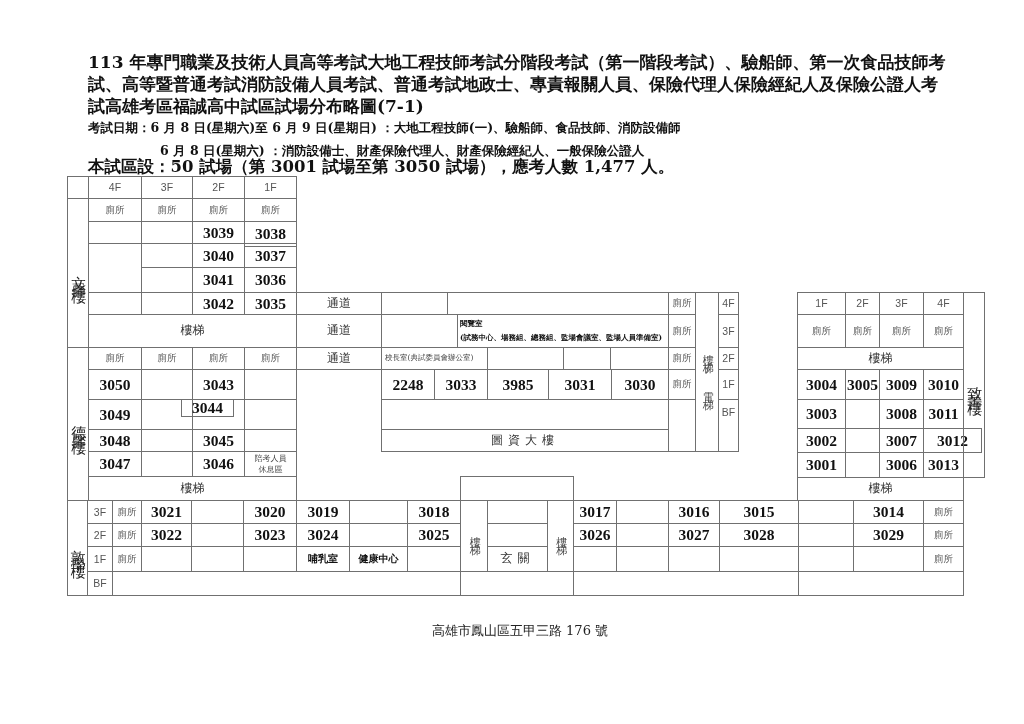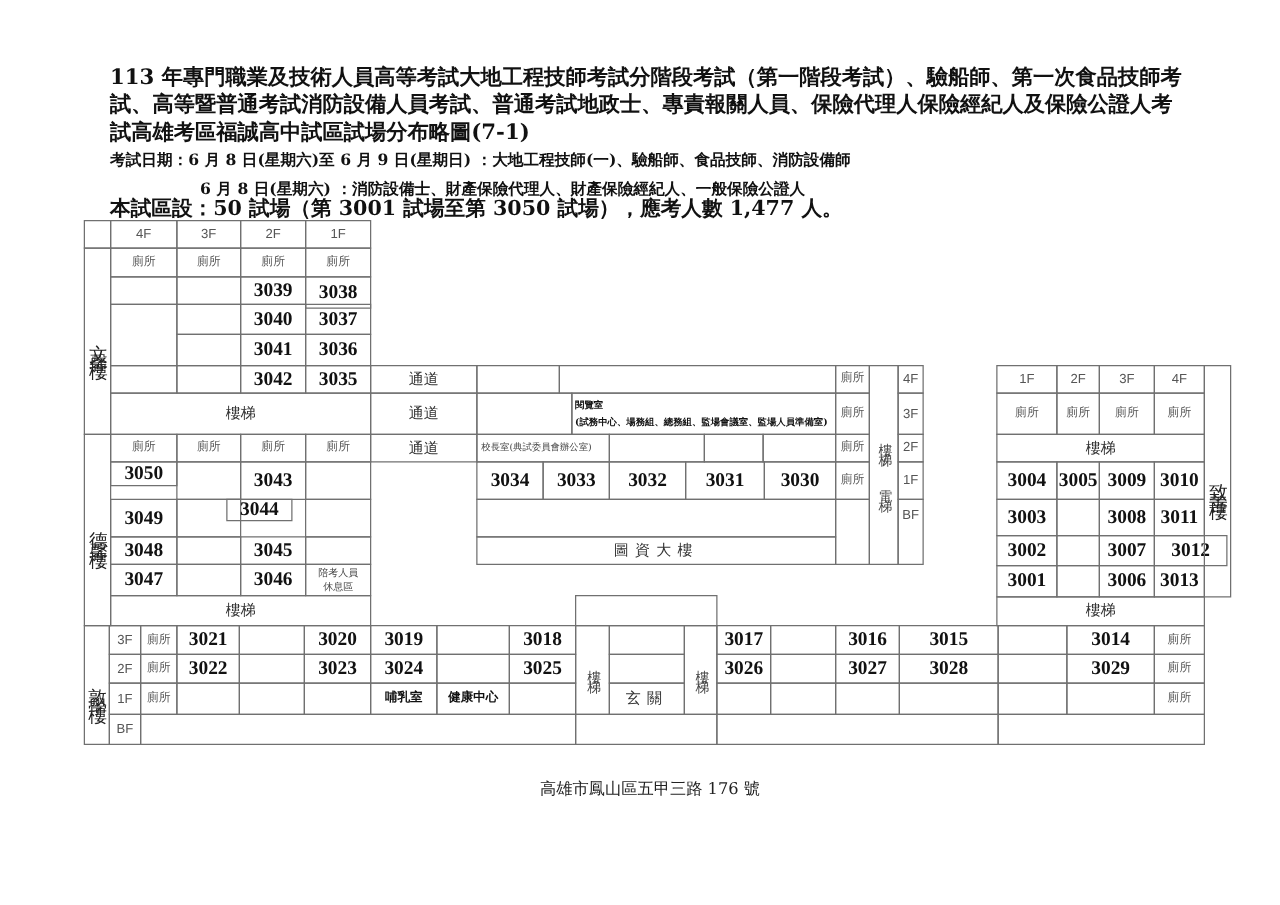--- a/index.html
+++ b/index.html
@@ -130,7 +130,7 @@
     <div class="c sm" style="left:192px;top:347px;width:53px;height:23px">廁所</div>
     <div class="c sm" style="left:244px;top:347px;width:53px;height:23px">廁所</div>
 
-    <div class="c num" style="left:88px;top:369px;width:54px;height:20px">3050</div>
+    <div class="c num" style="left:88px;top:369px;width:54px;height:31px">3050</div>
     <div class="c" style="left:141px;top:369px;width:52px;height:31px"></div>
     <div class="c num" style="left:192px;top:369px;width:53px;height:31px">3043</div>
     <div class="c" style="left:244px;top:369px;width:53px;height:31px"></div>

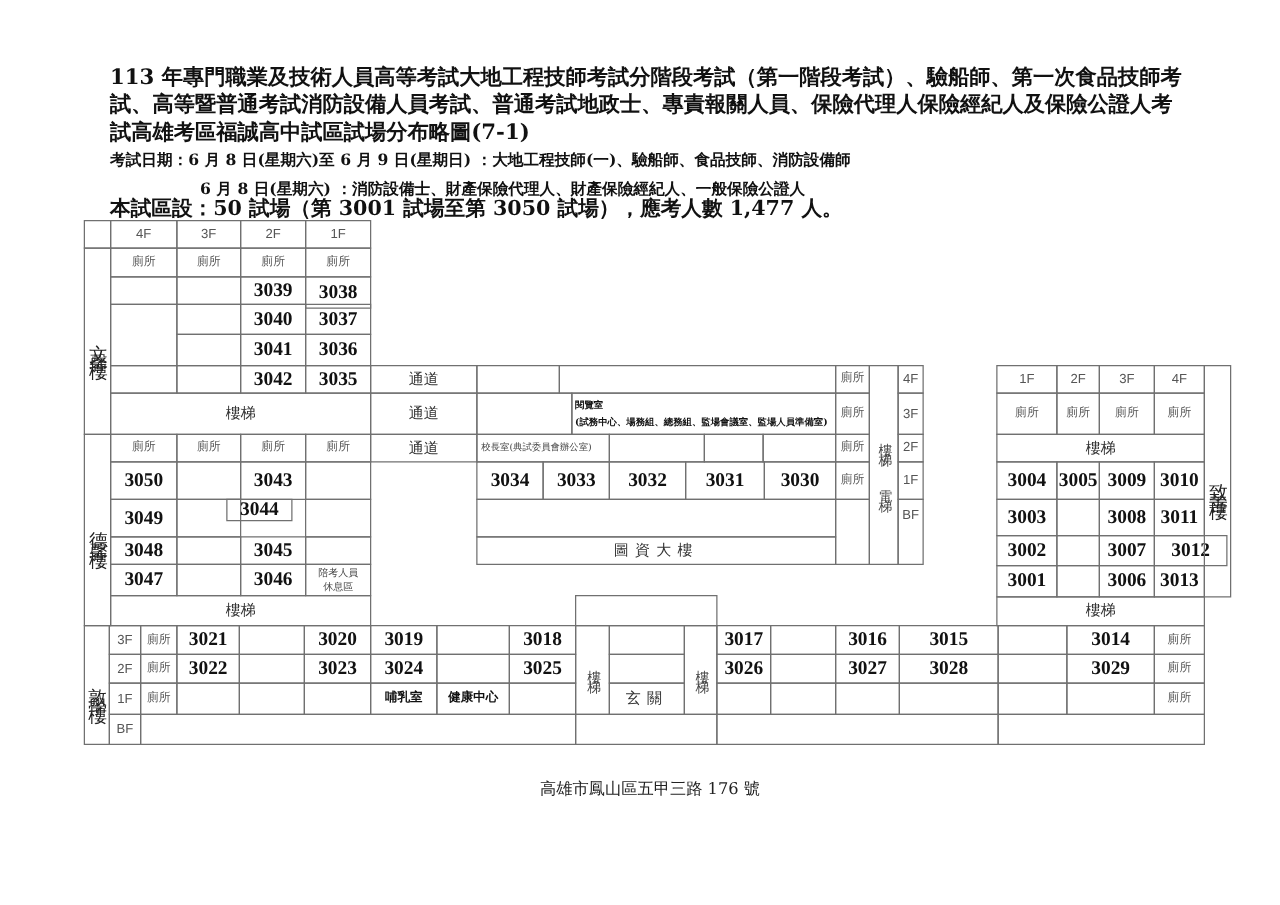--- a/index.html
+++ b/index.html
@@ -94,7 +94,7 @@
     <div class="c" style="left:563px;top:347px;width:48px;height:23px"></div>
     <div class="c" style="left:610px;top:347px;width:59px;height:23px"></div>
 
-    <div class="c num" style="left:381px;top:369px;width:54px;height:31px">3034</div>
+    <div class="c num" style="left:381px;top:369px;width:54px;height:31px">2248</div>
     <div class="c num" style="left:434px;top:369px;width:54px;height:31px">3033</div>
     <div class="c num" style="left:487px;top:369px;width:62px;height:31px">3032</div>
     <div class="c num" style="left:548px;top:369px;width:64px;height:31px">3031</div>

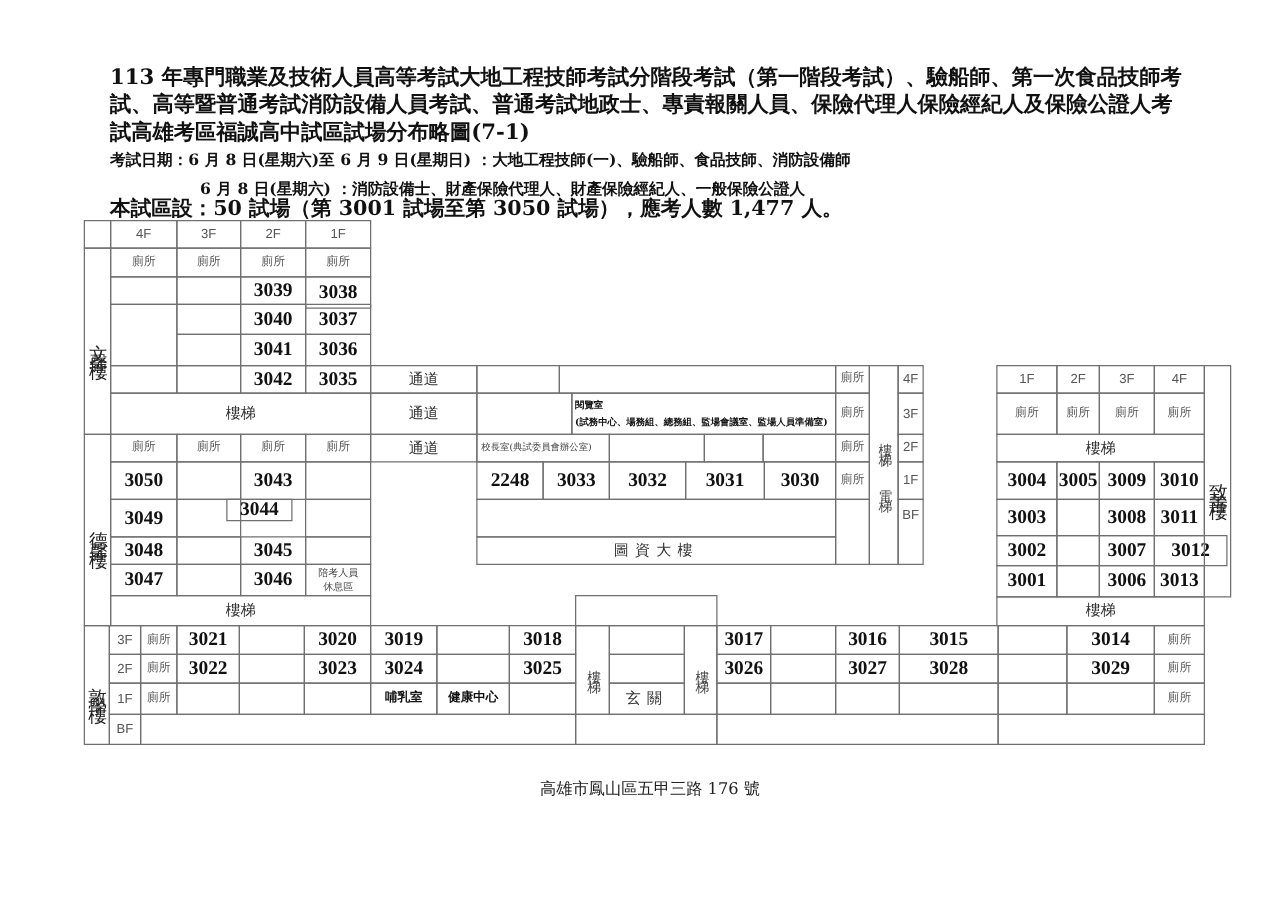--- a/index.html
+++ b/index.html
@@ -96,7 +96,7 @@
 
     <div class="c num" style="left:381px;top:369px;width:54px;height:31px">2248</div>
     <div class="c num" style="left:434px;top:369px;width:54px;height:31px">3033</div>
-    <div class="c num" style="left:487px;top:369px;width:62px;height:31px">3032</div>
+    <div class="c num" style="left:487px;top:369px;width:62px;height:31px">3985</div>
     <div class="c num" style="left:548px;top:369px;width:64px;height:31px">3031</div>
     <div class="c num" style="left:611px;top:369px;width:58px;height:31px">3030</div>
 

